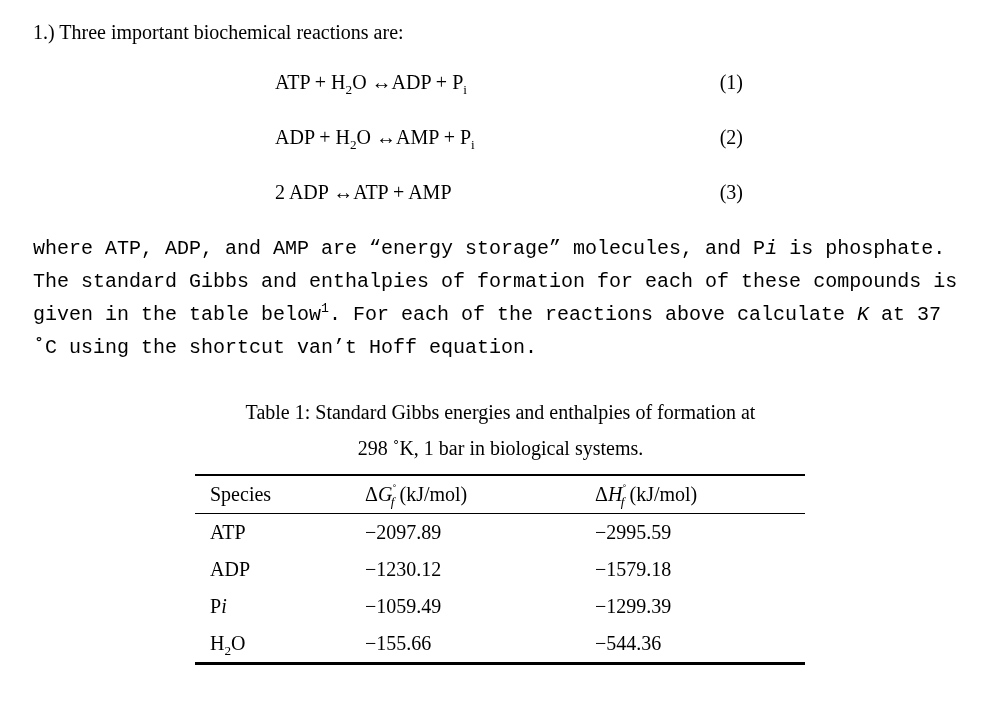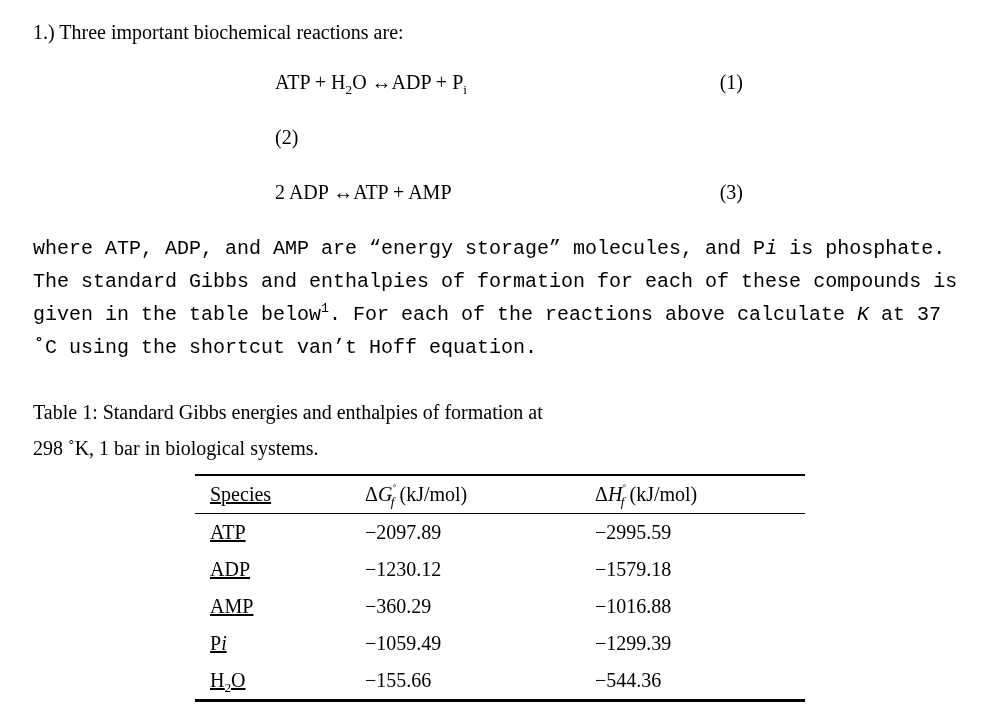--- a/index.html
+++ b/index.html
@@ -103,6 +103,7 @@
       <span class="eqnum">(1)</span>
     </div>
     <div class="reaction-row">
+      <span class="eq"><span>ADP + H</span><sub>2</sub><span>O ↔AMP + P</span><sub>i</sub></span>
       <span class="eqnum">(2)</span>
     </div>
     <div class="reaction-row">

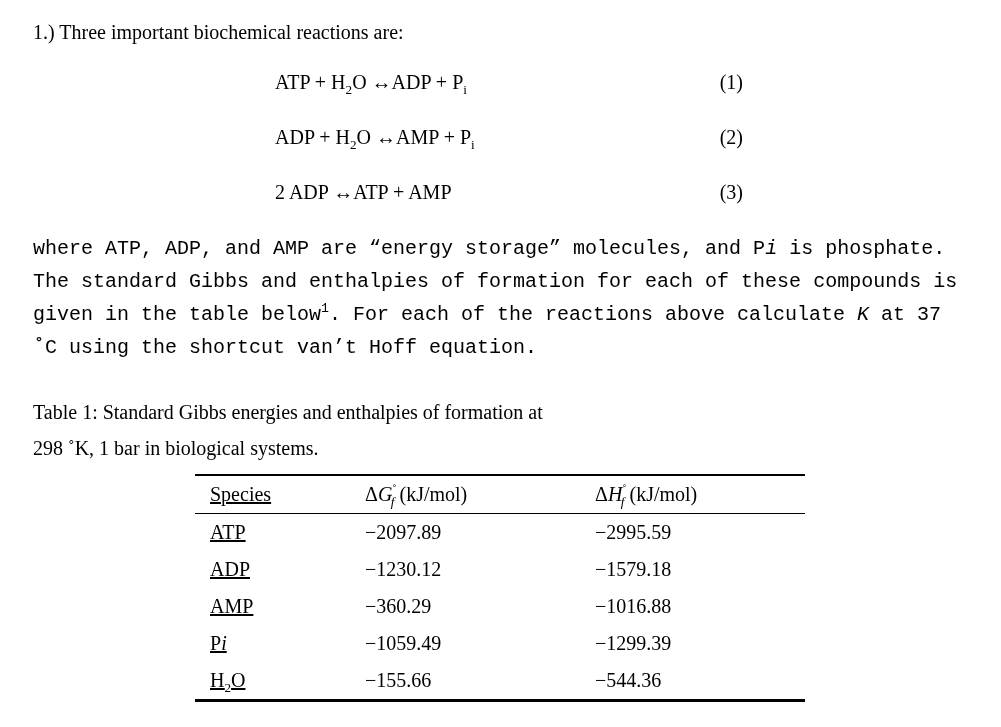--- a/index.html
+++ b/index.html
@@ -55,7 +55,7 @@
   }
   .caption {
     margin-top: 30px;
-    text-align: left;
+    text-align: center;
     line-height: 36px;
   }
   .data-table {

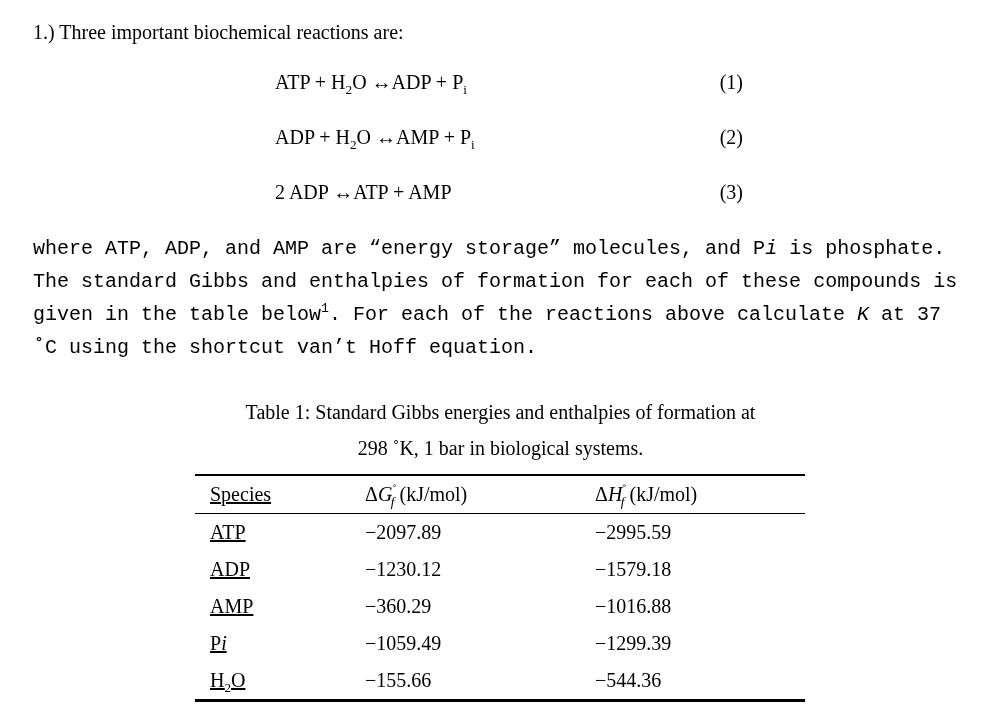--- a/index.html
+++ b/index.html
@@ -80,7 +80,6 @@
   }
   .data-table .col-species {
     padding-left: 15px;
-    text-decoration: underline;
   }
   sub, sup {
     font-size: 0.66em;

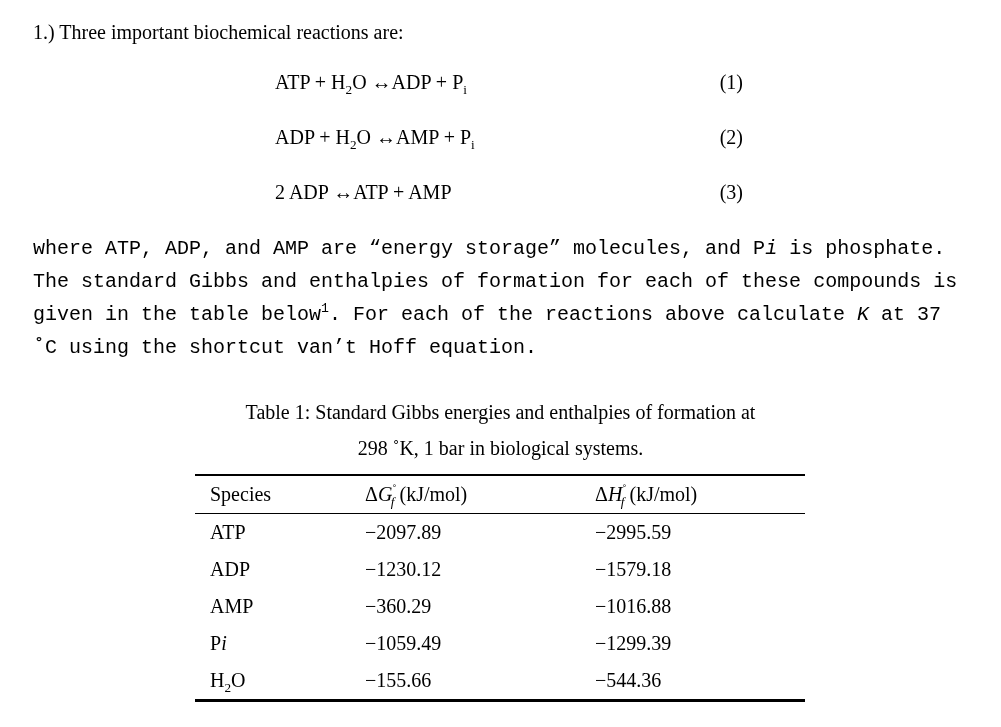--- a/index.html
+++ b/index.html
@@ -143,11 +143,6 @@
         <td>−1579.18</td>
       </tr>
       <tr>
-        <td class="col-species"><span>AMP</span></td>
-        <td>−360.29</td>
-        <td>−1016.88</td>
-      </tr>
-      <tr>
         <td class="col-species"><span>P</span><span style="font-style: italic;">i</span></td>
         <td>−1059.49</td>
         <td>−1299.39</td>

